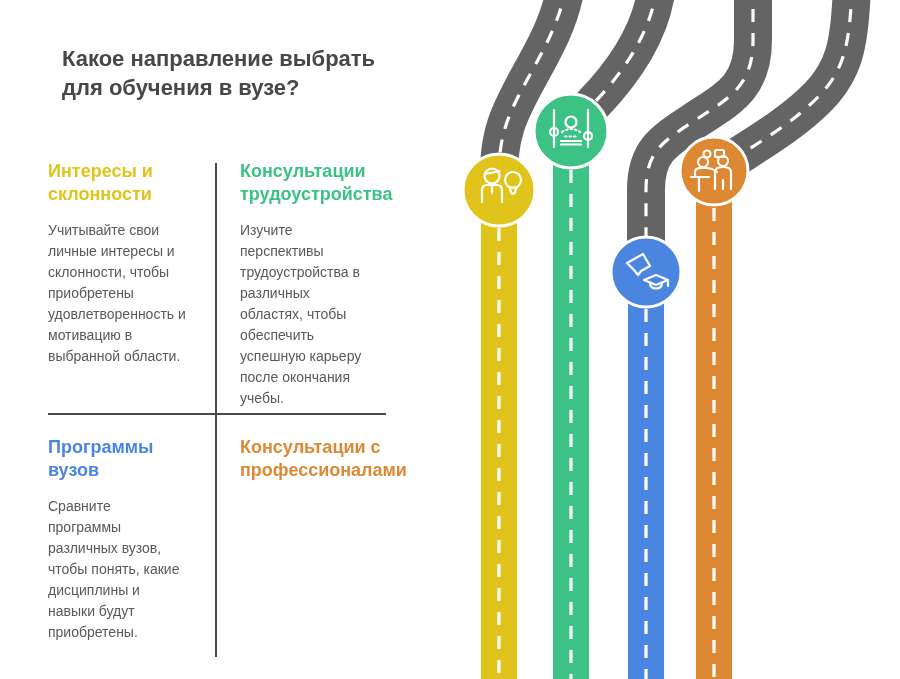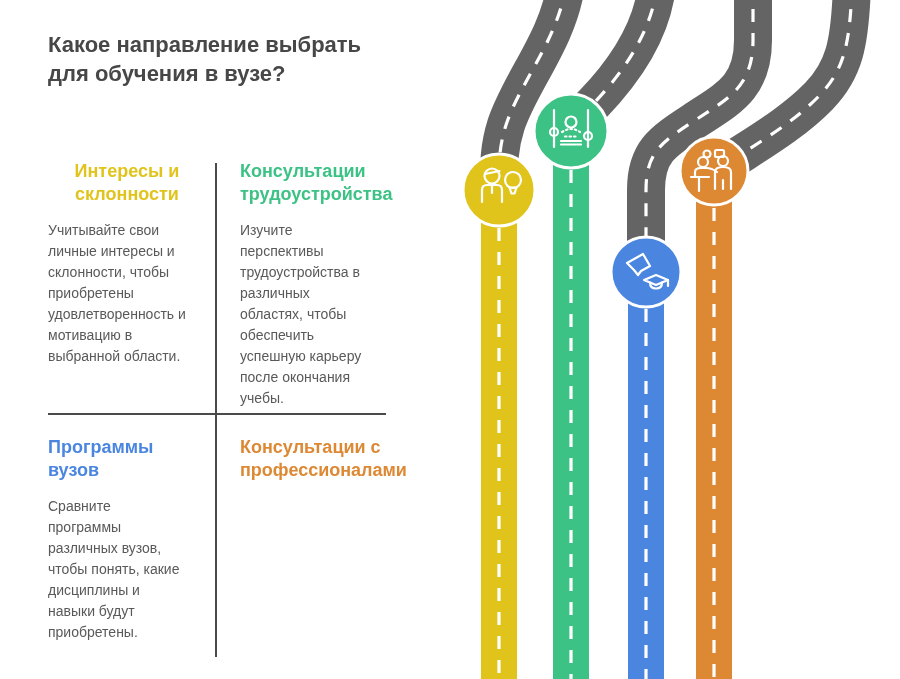--- a/index.html
+++ b/index.html
@@ -13,7 +13,7 @@
   .page-title{
     position:absolute;left:48px;top:30px;width:330px;
     font-size:22px;font-weight:bold;line-height:1.32;
-    color:#474747;margin:0;
+    color:#474747;margin:14px;
   }
   .divider-v{position:absolute;left:215px;top:163px;width:2px;height:494px;background:#4a4a4a;}
   .divider-h{position:absolute;left:48px;top:413px;width:338px;height:2px;background:#4a4a4a;}

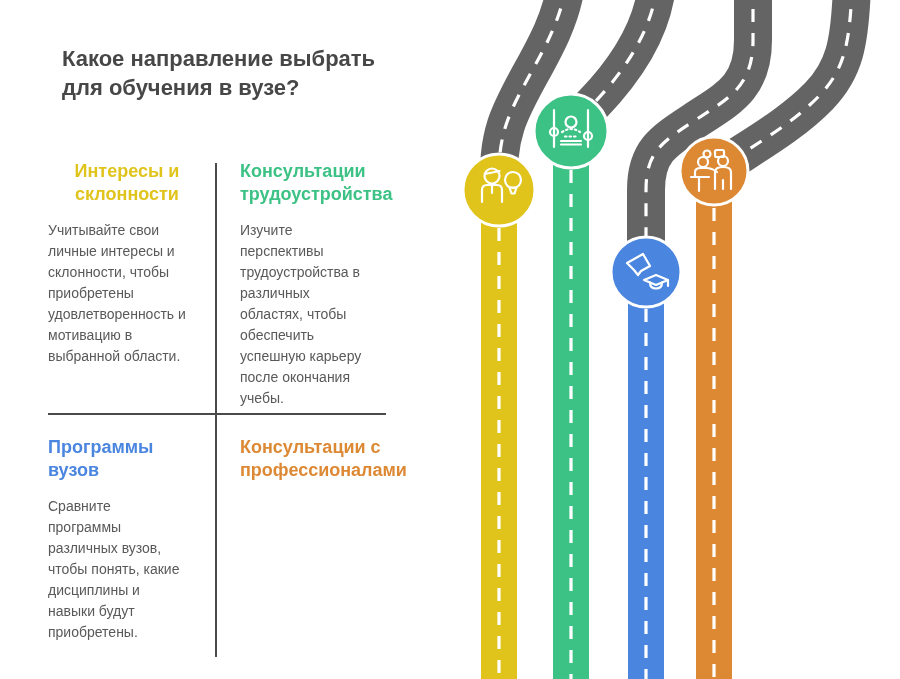--- a/index.html
+++ b/index.html
@@ -43,7 +43,7 @@
   <div class="divider-h"></div>
 
   <div class="section s1">
-    <h2 class="sec-heading" style="color: rgb(224, 196, 28); text-align: center;">Интересы и склонности</h2>
+    <h2 class="sec-heading" style="color: rgb(224, 196, 28);">Интересы и склонности</h2>
     <p class="sec-body">Учитывайте свои личные интересы и склонности, чтобы приобретены удовлетворенность и мотивацию в выбранной области.</p>
   </div>
 

